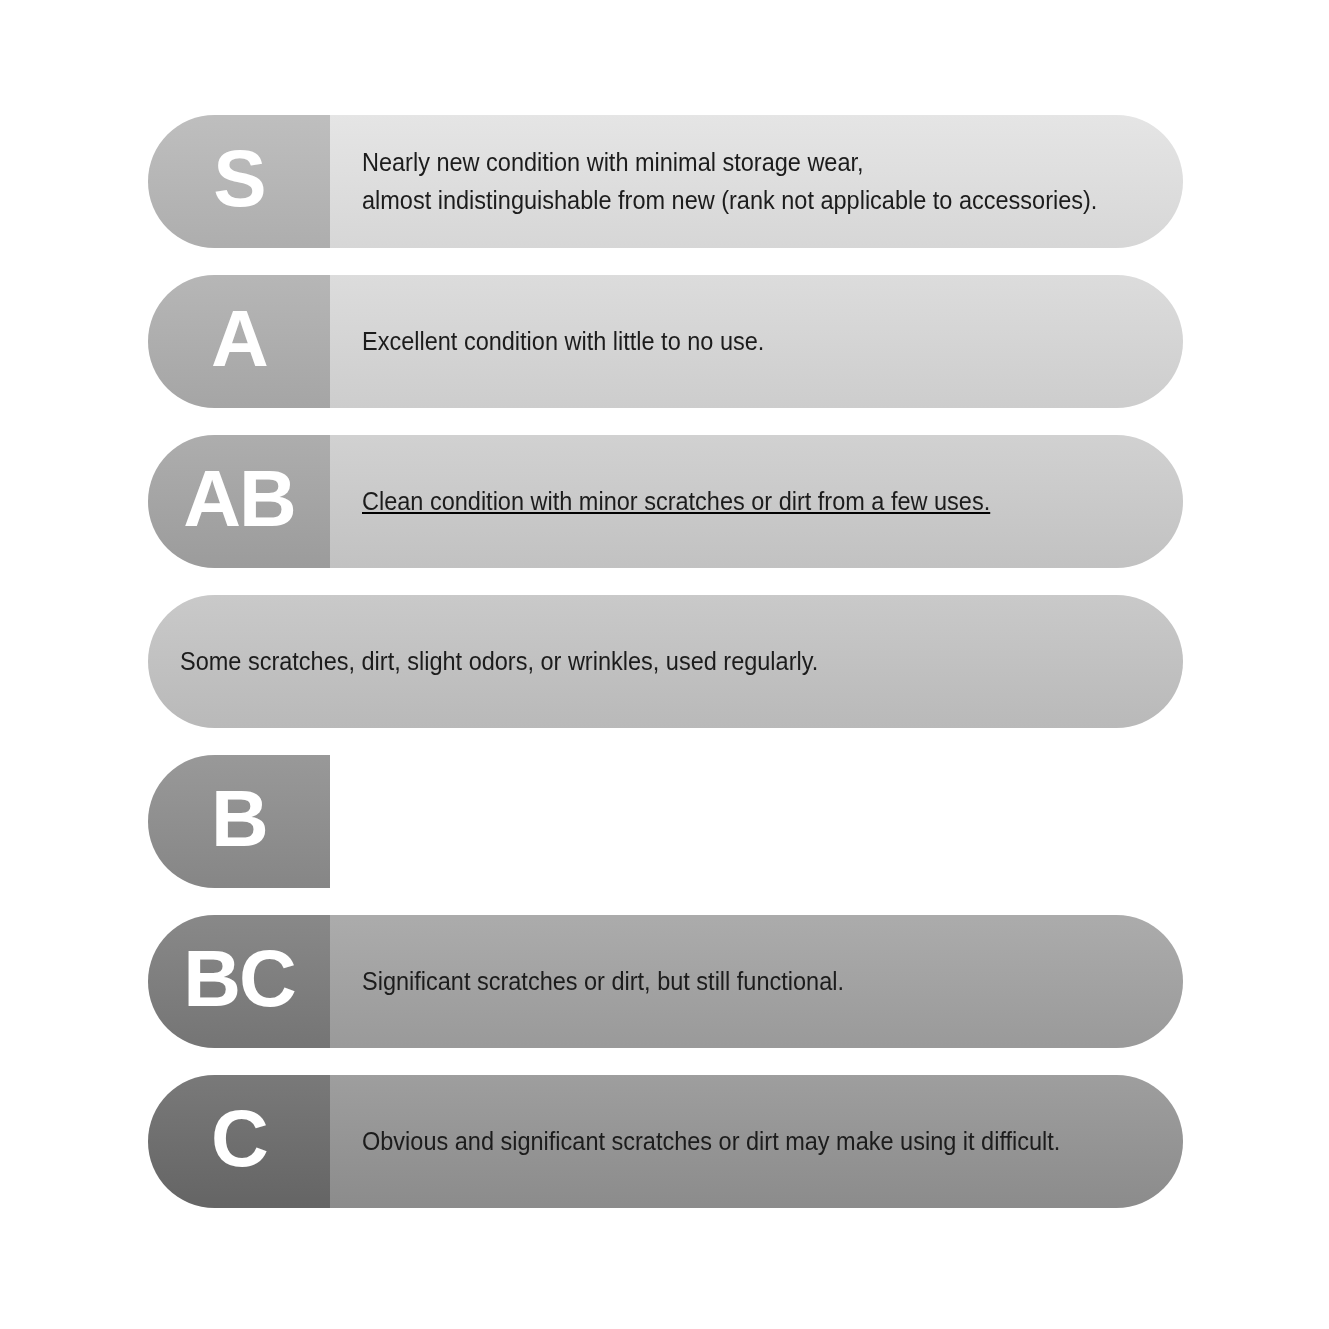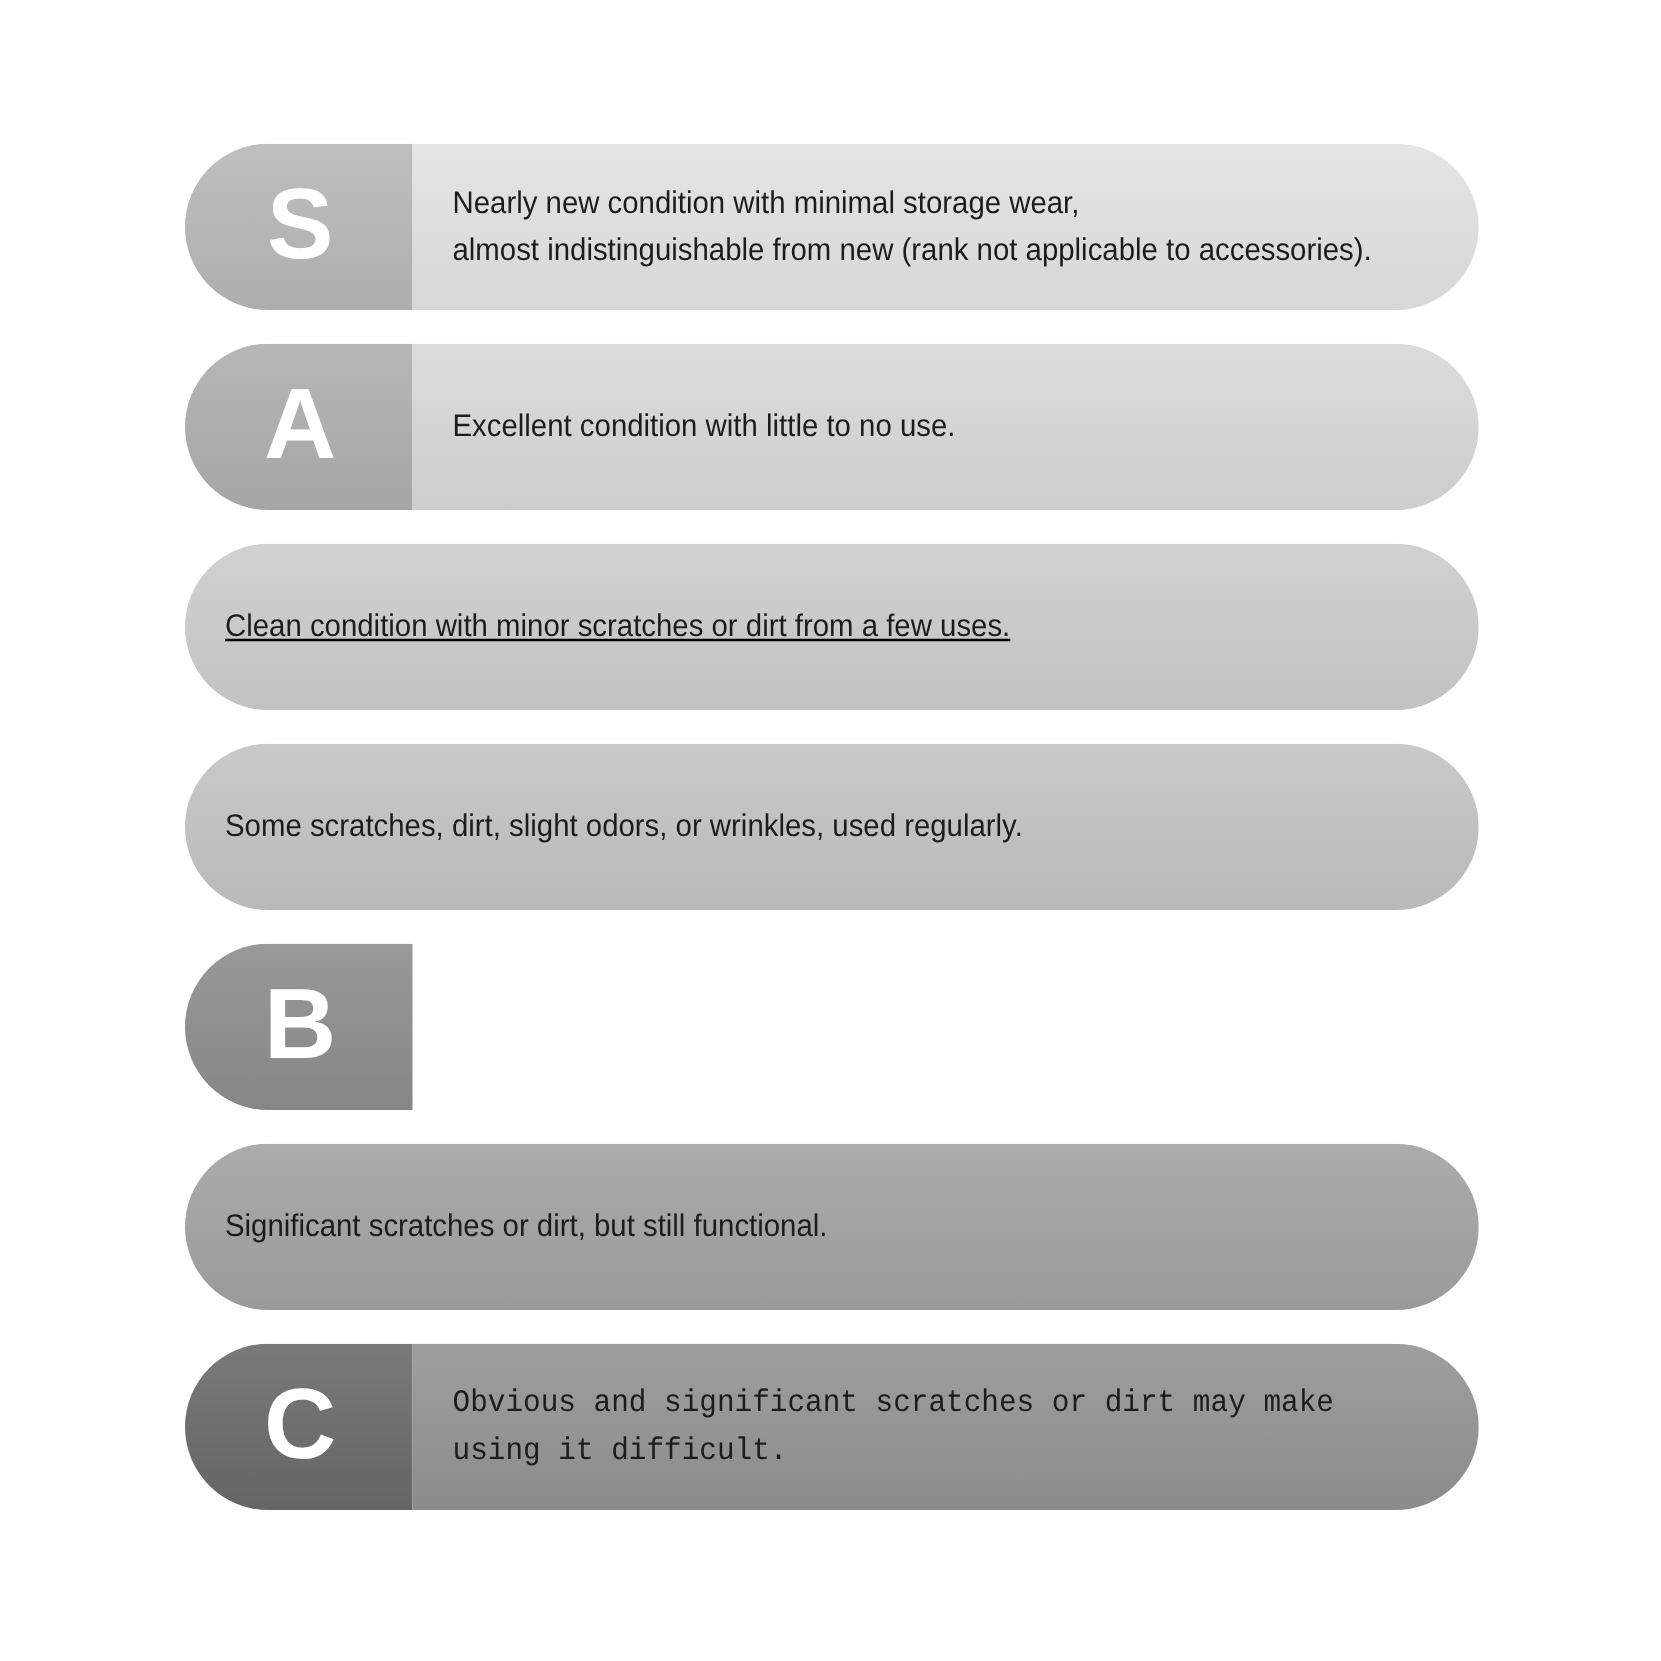--- a/index.html
+++ b/index.html
@@ -77,6 +77,7 @@
   </div>
 
   <div class="row">
+    <div class="rank-label" style="background-color: rgb(164, 164, 164);">AB</div>
     <div class="rank-body" style="background-color: rgb(204, 204, 204); text-decoration: underline;">
       <div class="desc">Clean condition with minor scratches or dirt from a few uses.</div>
     </div>

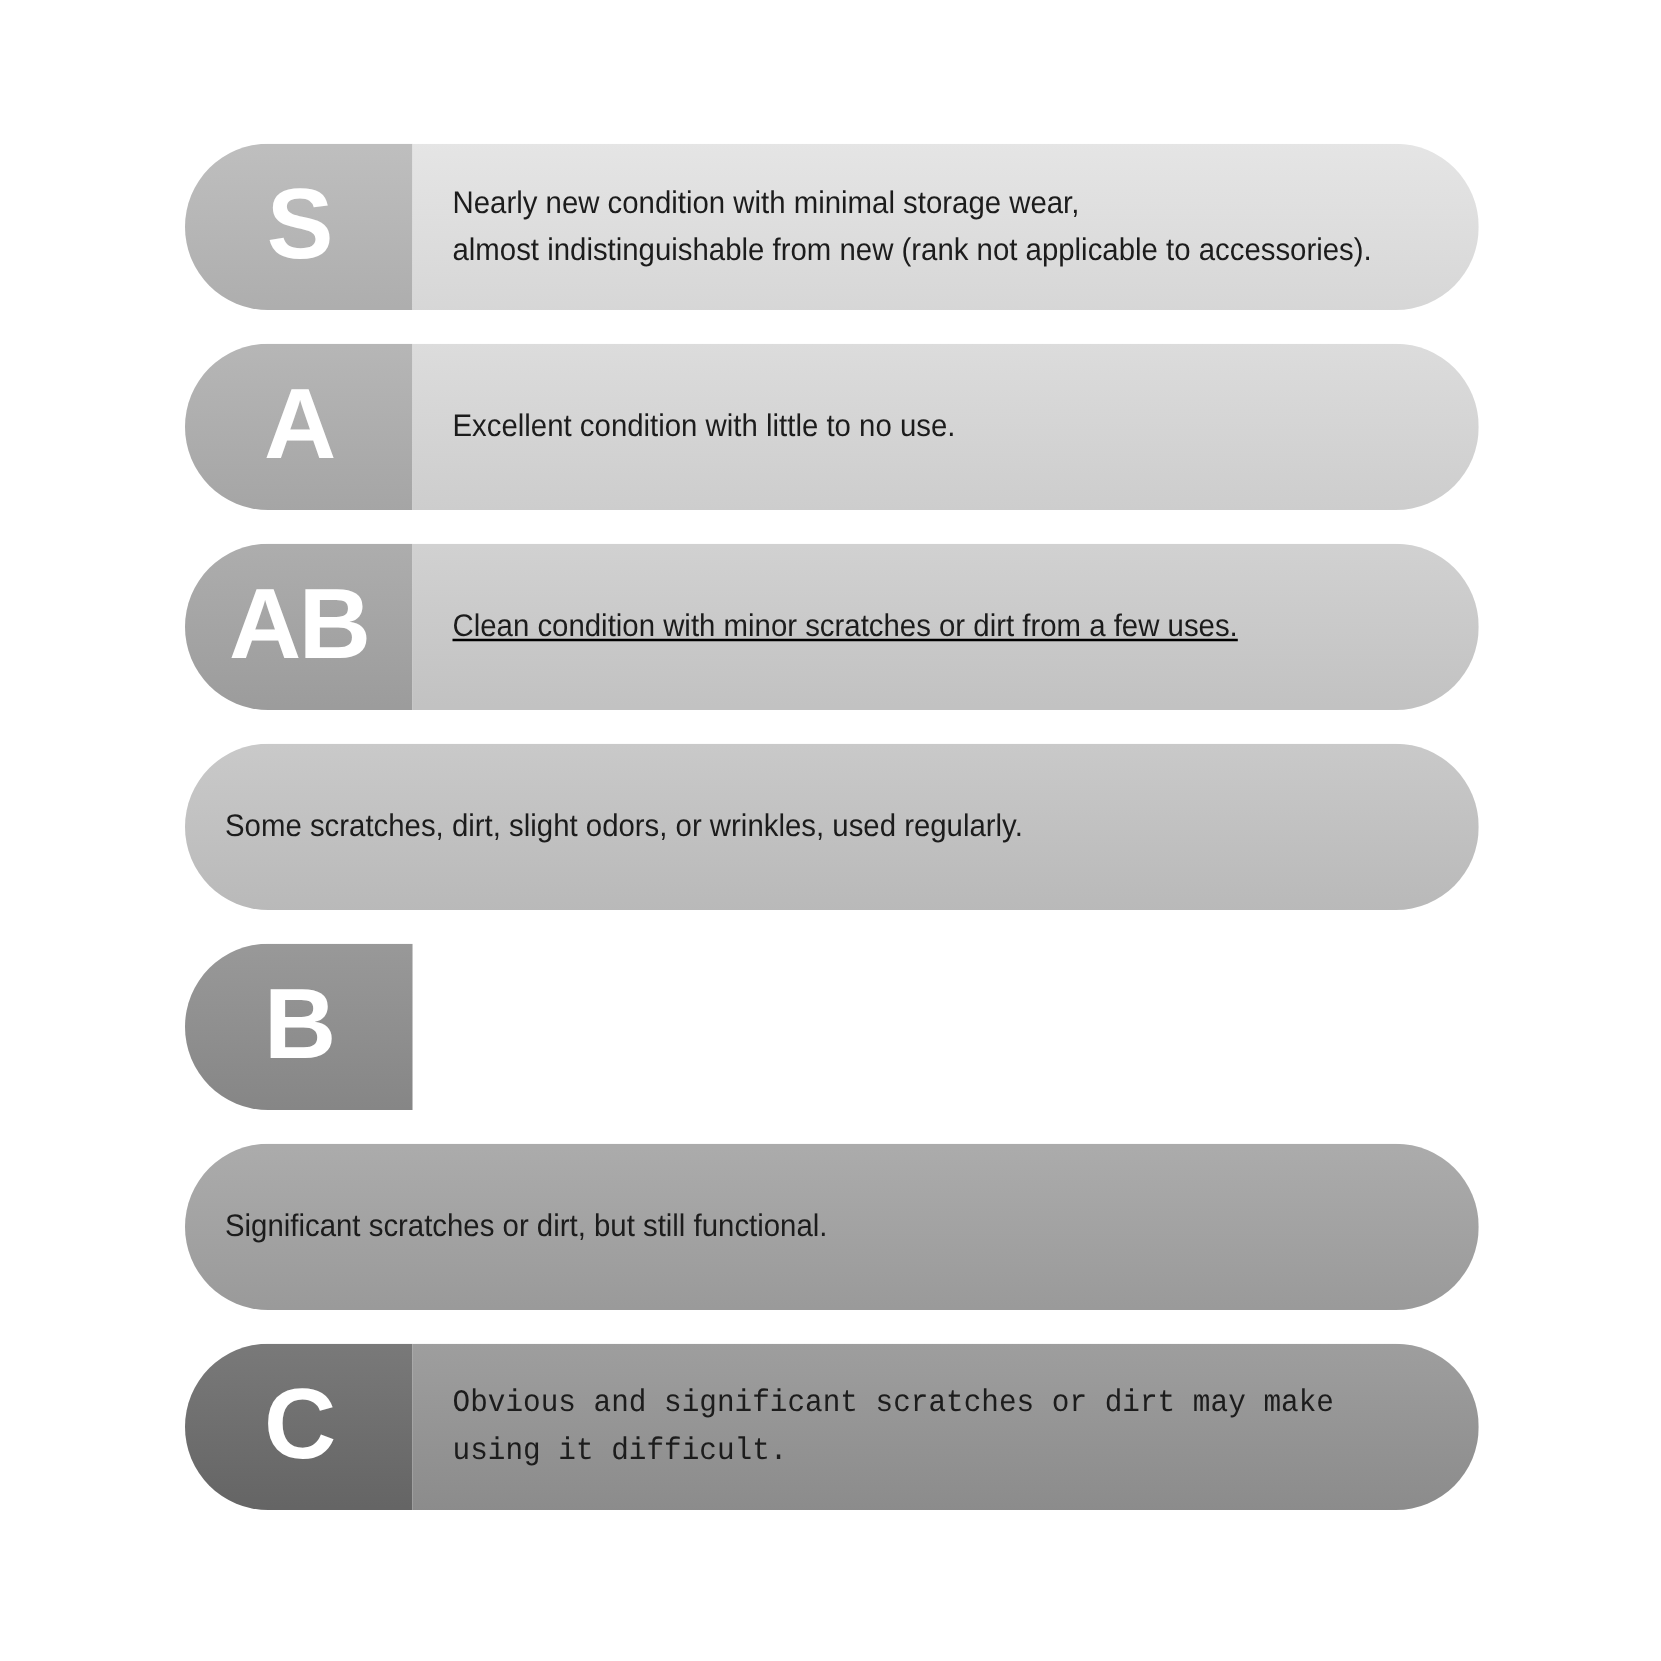--- a/index.html
+++ b/index.html
@@ -94,6 +94,7 @@
   </div>
 
   <div class="row">
+    <div class="rank-label" style="background-color: rgb(123, 123, 123);">BC</div>
     <div class="rank-body" style="background-color: rgb(162, 162, 162);">
       <div class="desc">Significant scratches or dirt, but still functional.</div>
     </div>

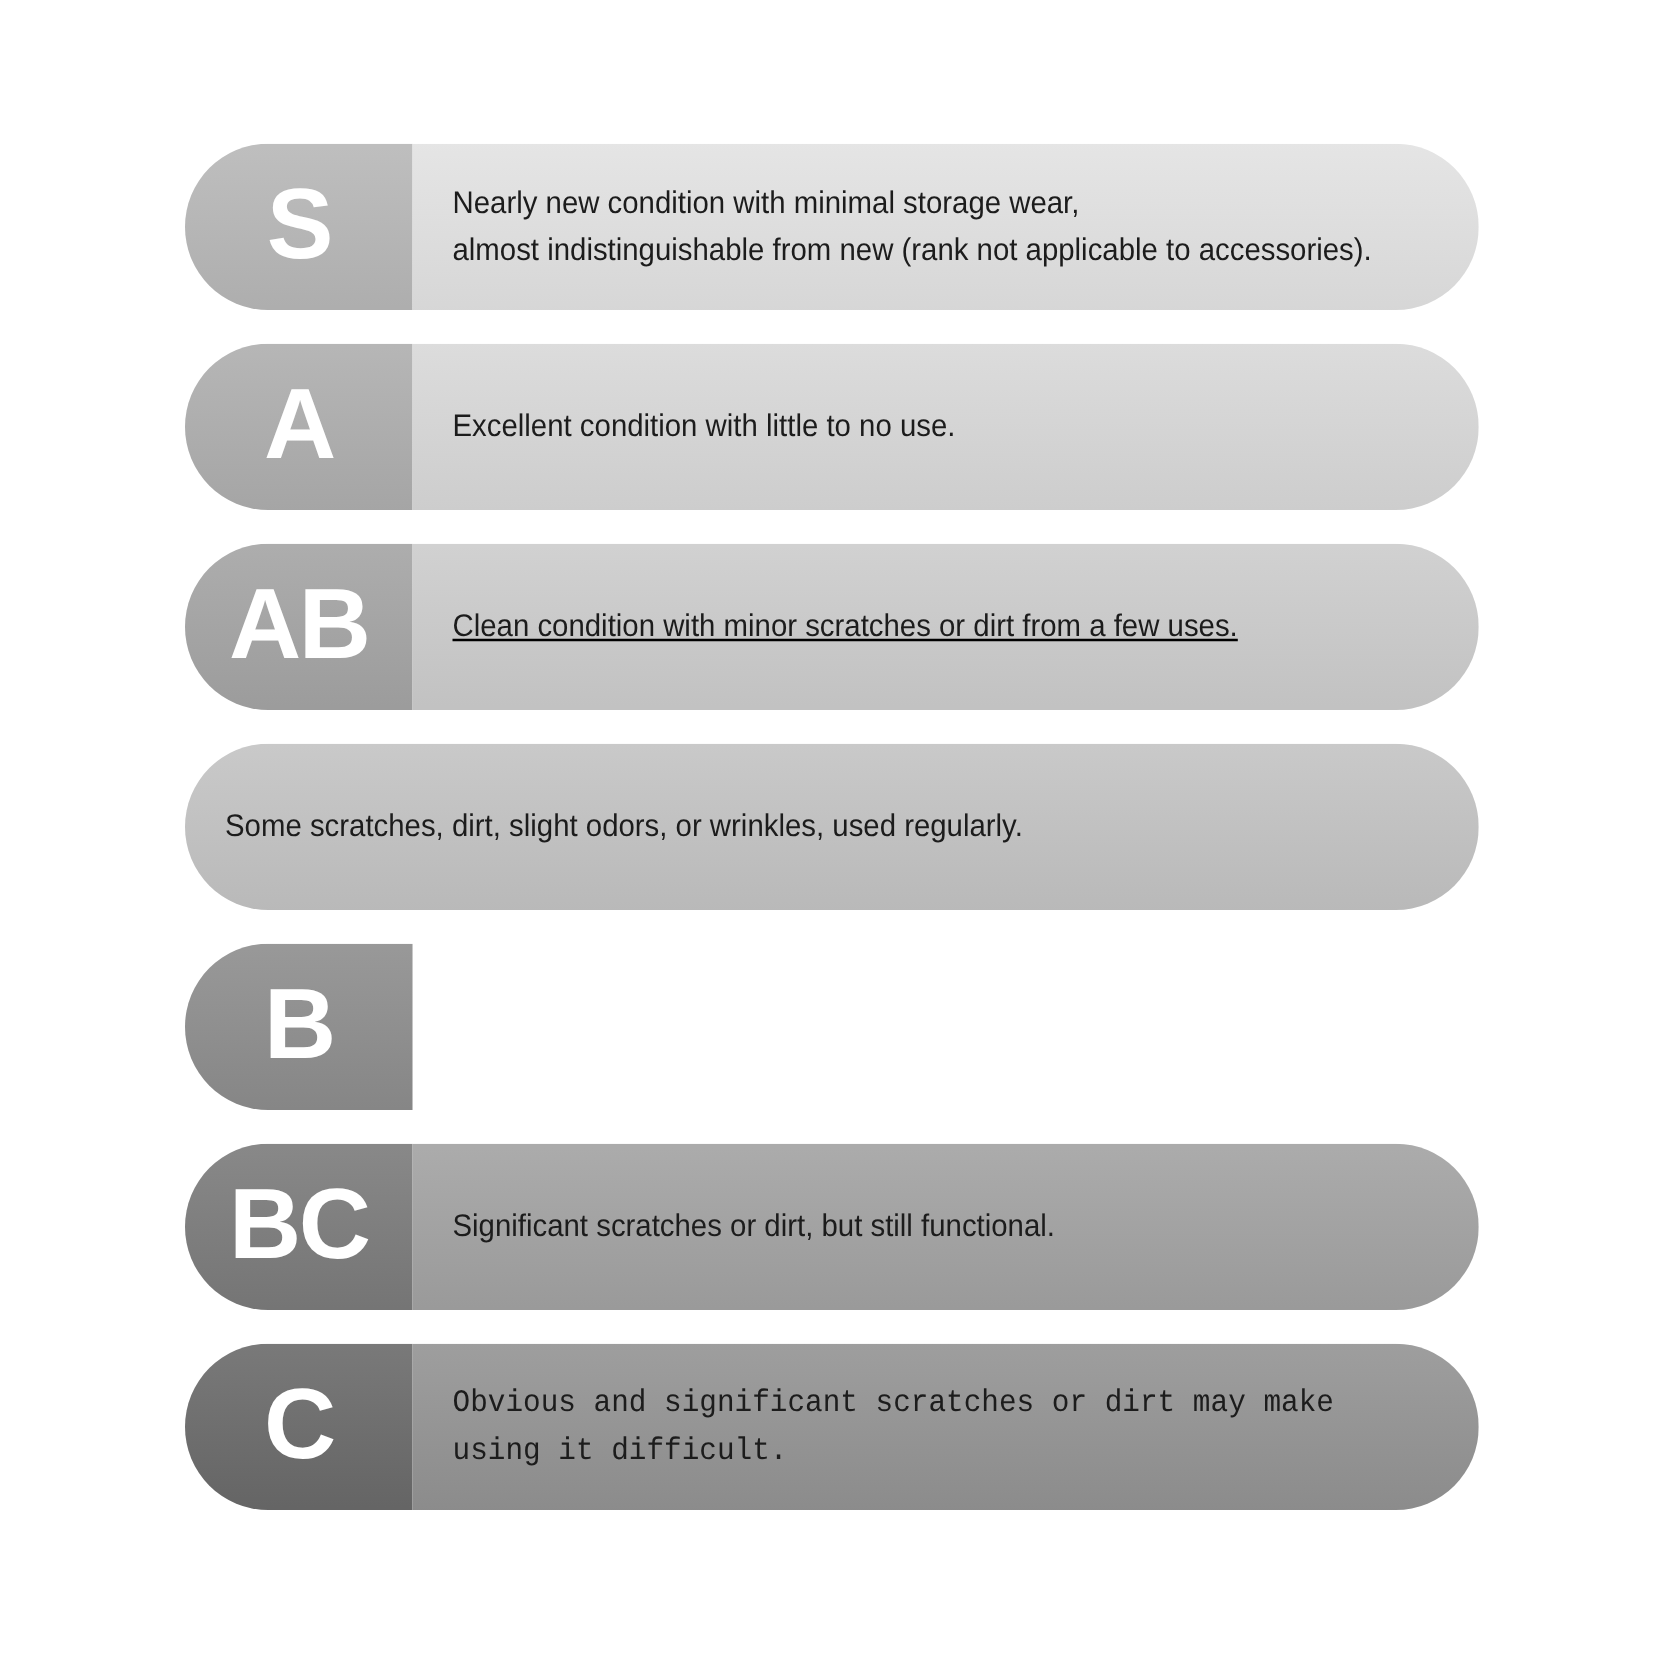--- a/index.html
+++ b/index.html
@@ -102,7 +102,7 @@
 
   <div class="row">
     <div class="rank-label" style="background-color: rgb(106, 106, 106);">C</div>
-    <div class="rank-body" style="background-color: rgb(147, 147, 147); font-family: Liberation Mono, monospace;">
+    <div class="rank-body" style="background-color: rgb(147, 147, 147);">
       <div class="desc">Obvious and significant scratches or dirt may make using it difficult.</div>
     </div>
   </div>

